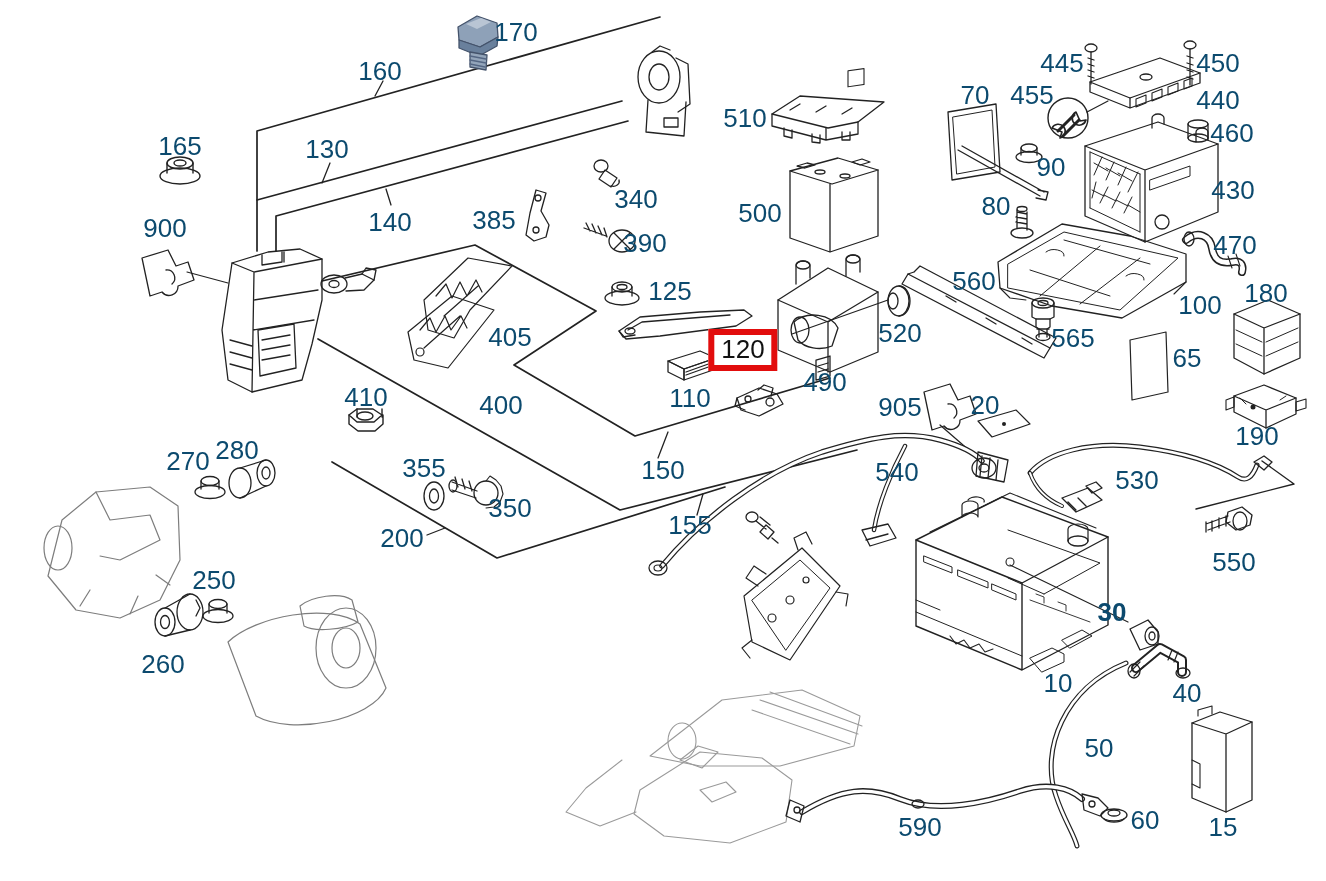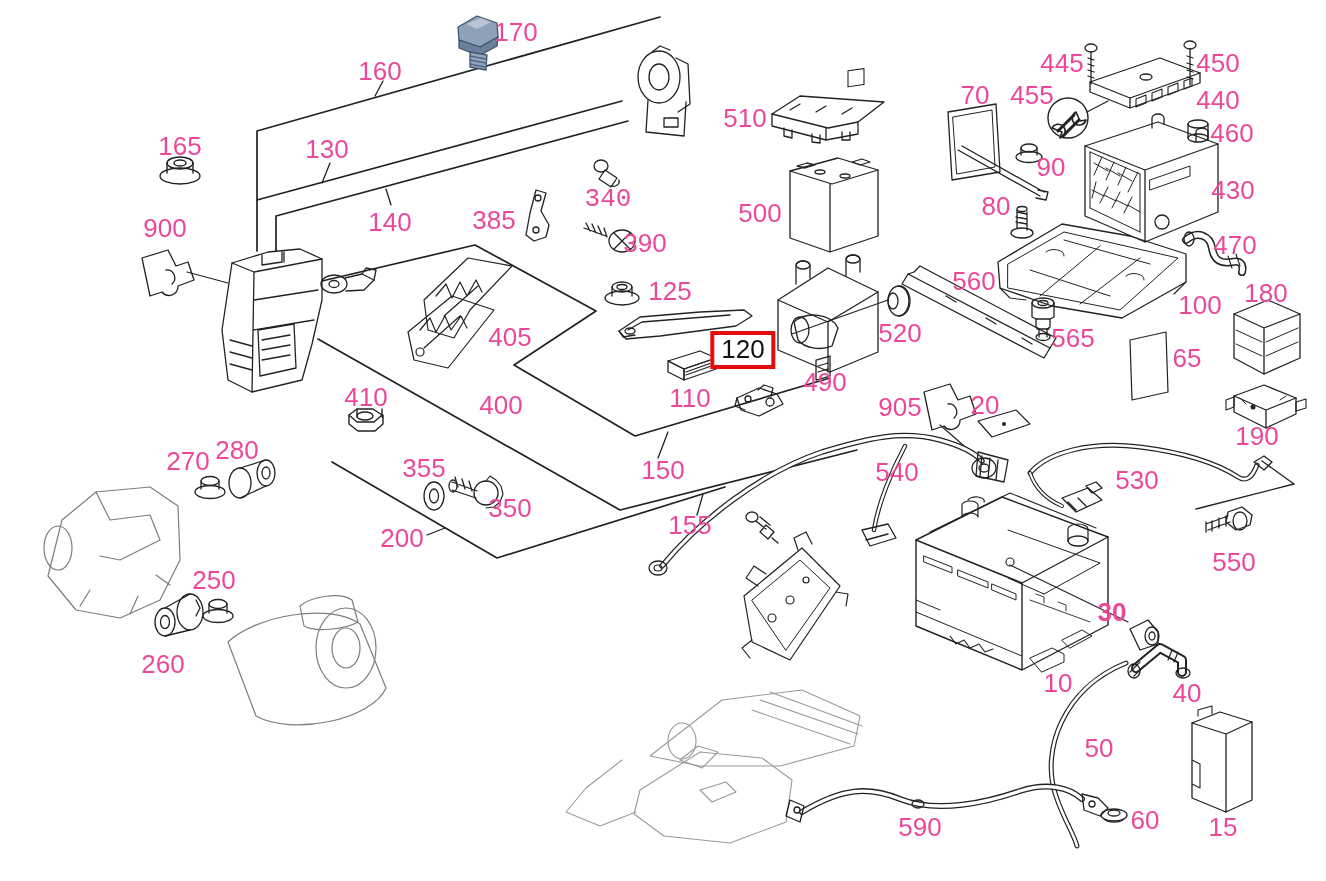--- a/index.html
+++ b/index.html
@@ -8,7 +8,7 @@
   #art{position:absolute;left:0;top:0;}
   #labels{position:absolute;left:0;top:0;width:100%;height:100%;}
   .lbl{position:absolute;transform:translate(-50%,-50%);font-size:26px;line-height:1;
-       color:#ec4899;white-space:nowrap;letter-spacing:0px;cursor:default;}
+       color:#0c4a6e;white-space:nowrap;letter-spacing:0px;cursor:default;}
   .lbl.hl{background:#ffffff;border:4px solid #22c55e;padding:1px 7px 3px 7px;color:#111;}
 </style>
 </head>

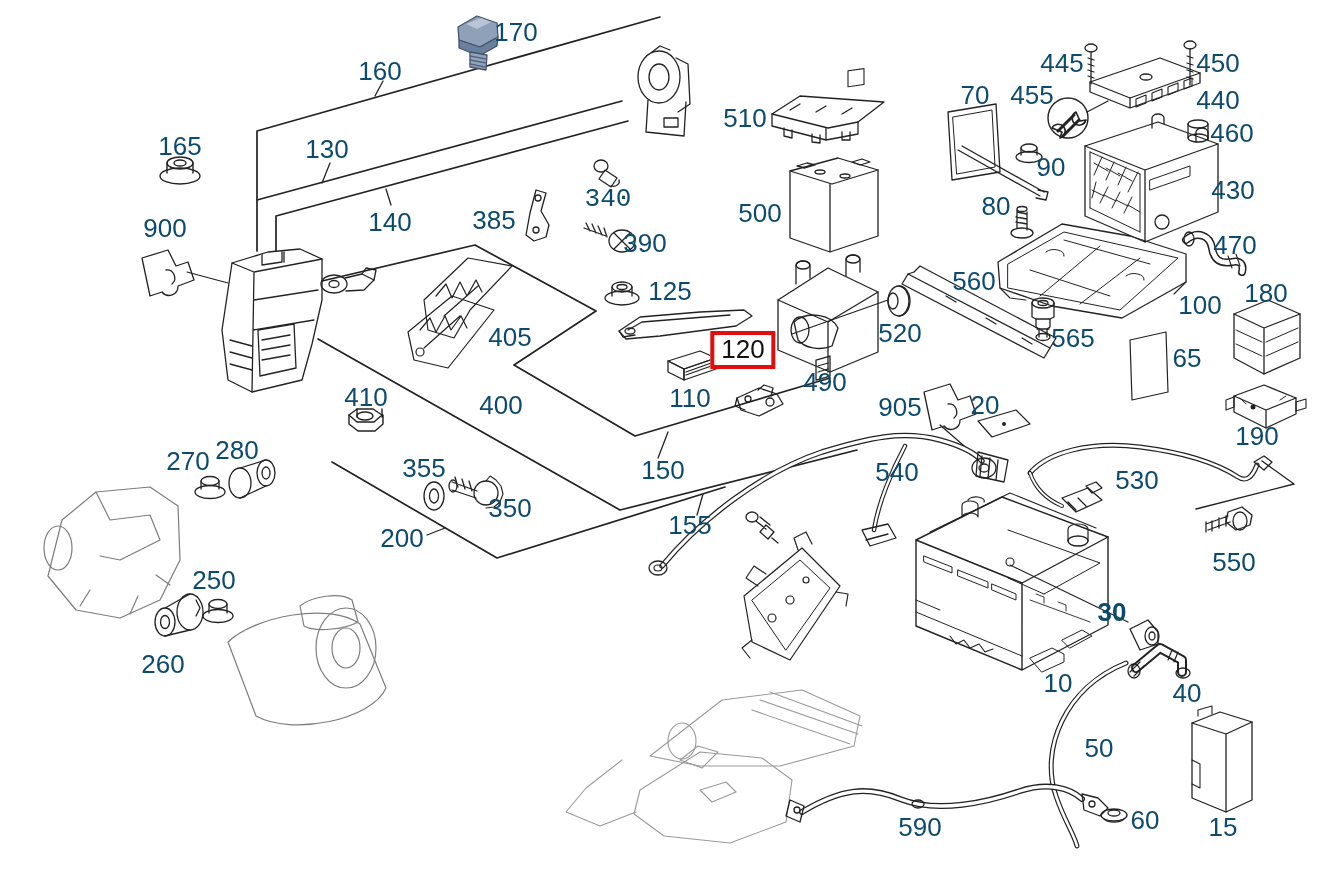--- a/index.html
+++ b/index.html
@@ -465,7 +465,7 @@
       <div class="lbl" style="left: 390px; top: 222px;">140</div>
       <div class="lbl" style="left: 165px; top: 228px;">900</div>
       <div class="lbl" style="left: 494px; top: 220px;">385</div>
-      <div class="lbl" style="left: 608px; top: 199px; font-family: Liberation Mono, monospace;">340</div>
+      <div class="lbl" style="left: 636px; top: 199px;">340</div>
       <div class="lbl" style="left: 645px; top: 243px;">390</div>
       <div class="lbl" style="left: 670px; top: 291px;">125</div>
       <div class="lbl" style="left: 510px; top: 337px;">405</div>

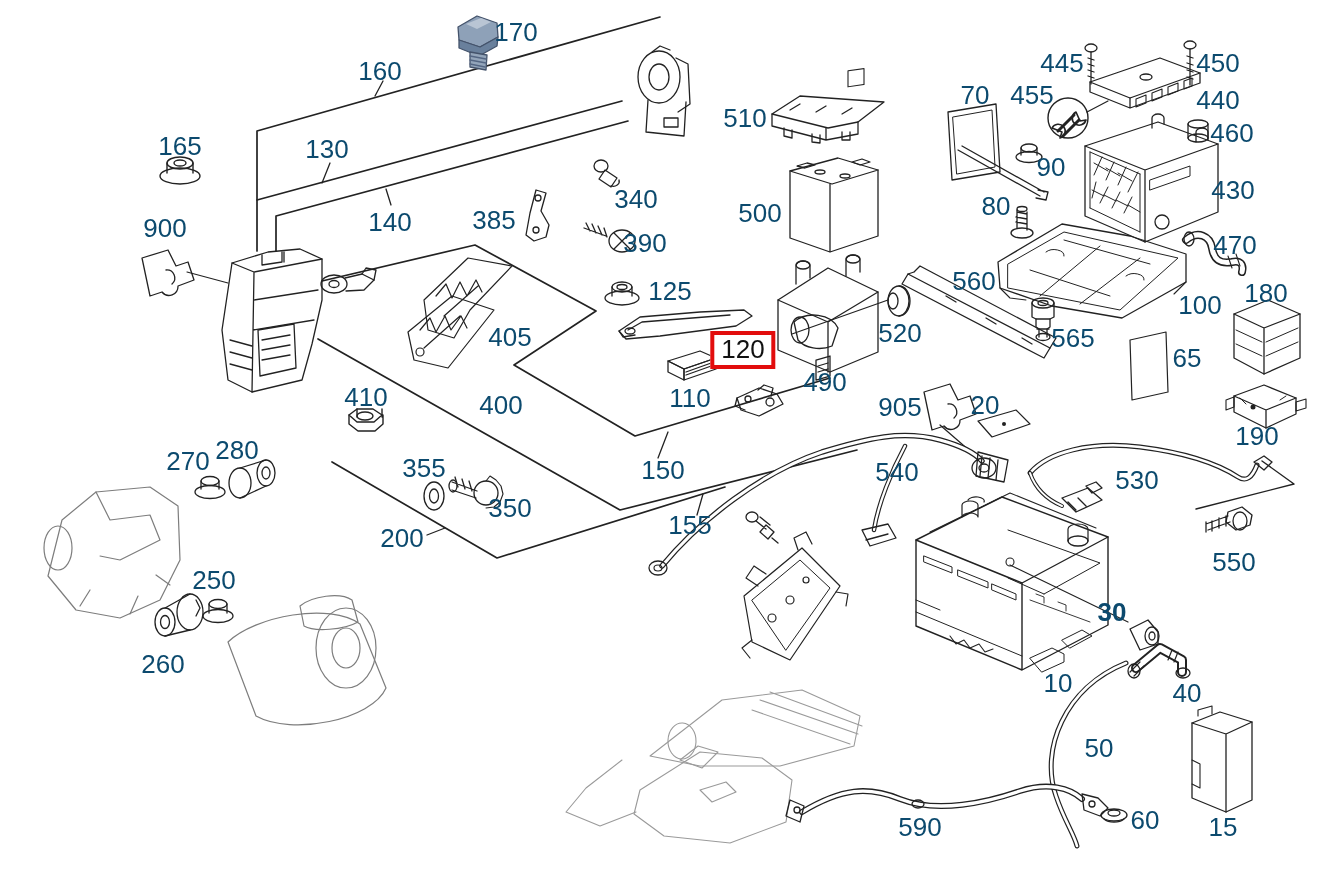--- a/index.html
+++ b/index.html
@@ -9,7 +9,7 @@
   #labels{position:absolute;left:0;top:0;width:100%;height:100%;}
   .lbl{position:absolute;transform:translate(-50%,-50%);font-size:26px;line-height:1;
        color:#0c4a6e;white-space:nowrap;letter-spacing:0px;cursor:default;}
-  .lbl.hl{background:#ffffff;border:4px solid #22c55e;padding:1px 7px 3px 7px;color:#111;}
+  .lbl.hl{background:#ffffff;border:6px solid #22c55e;padding:1px 7px 3px 7px;color:#111;}
 </style>
 </head>
 <body>

